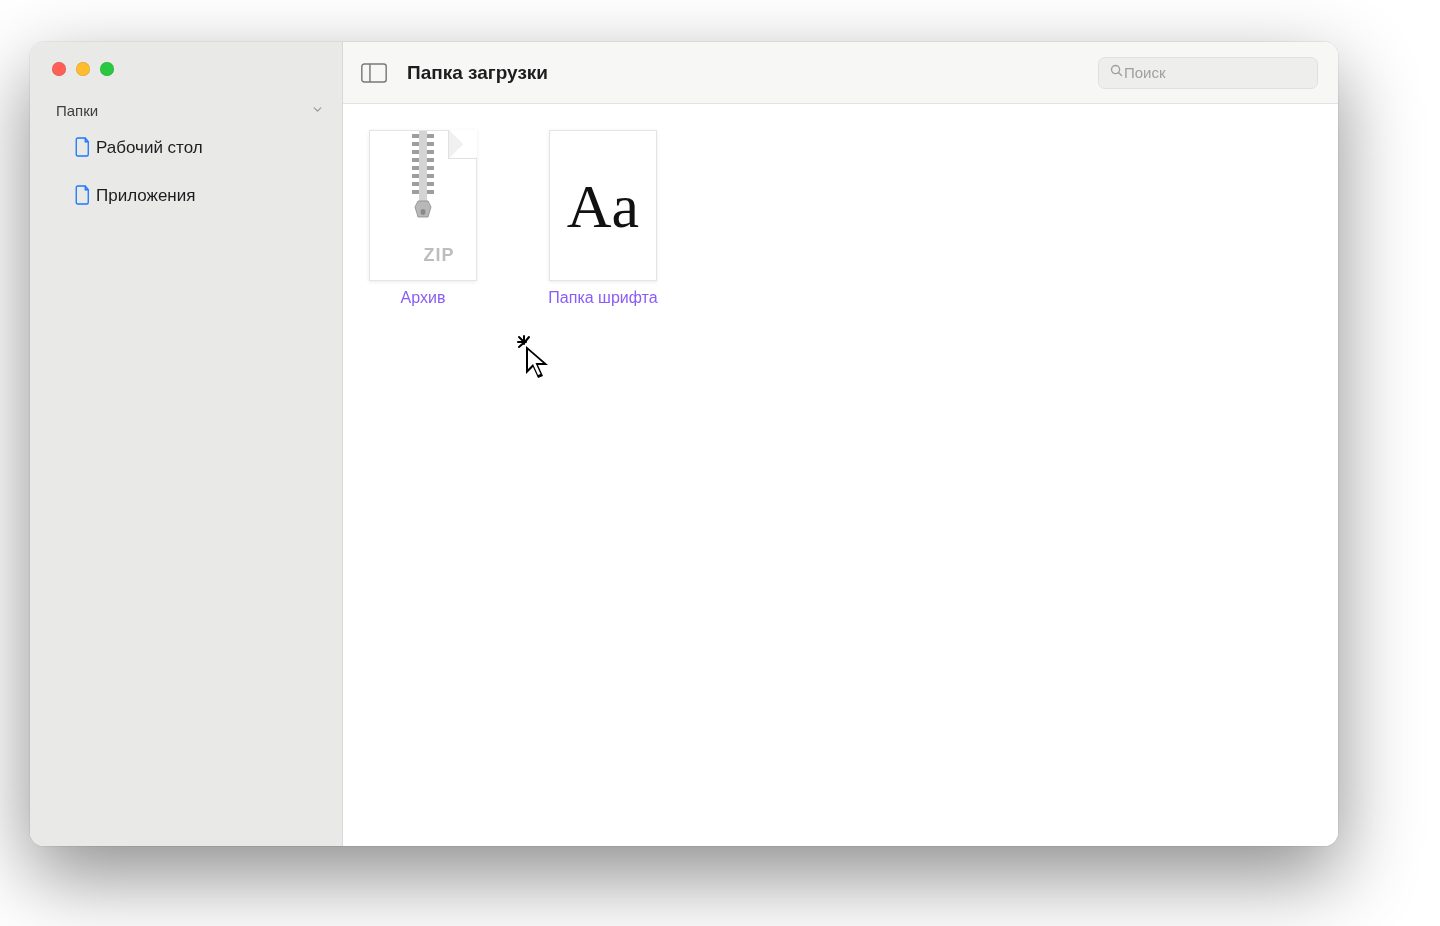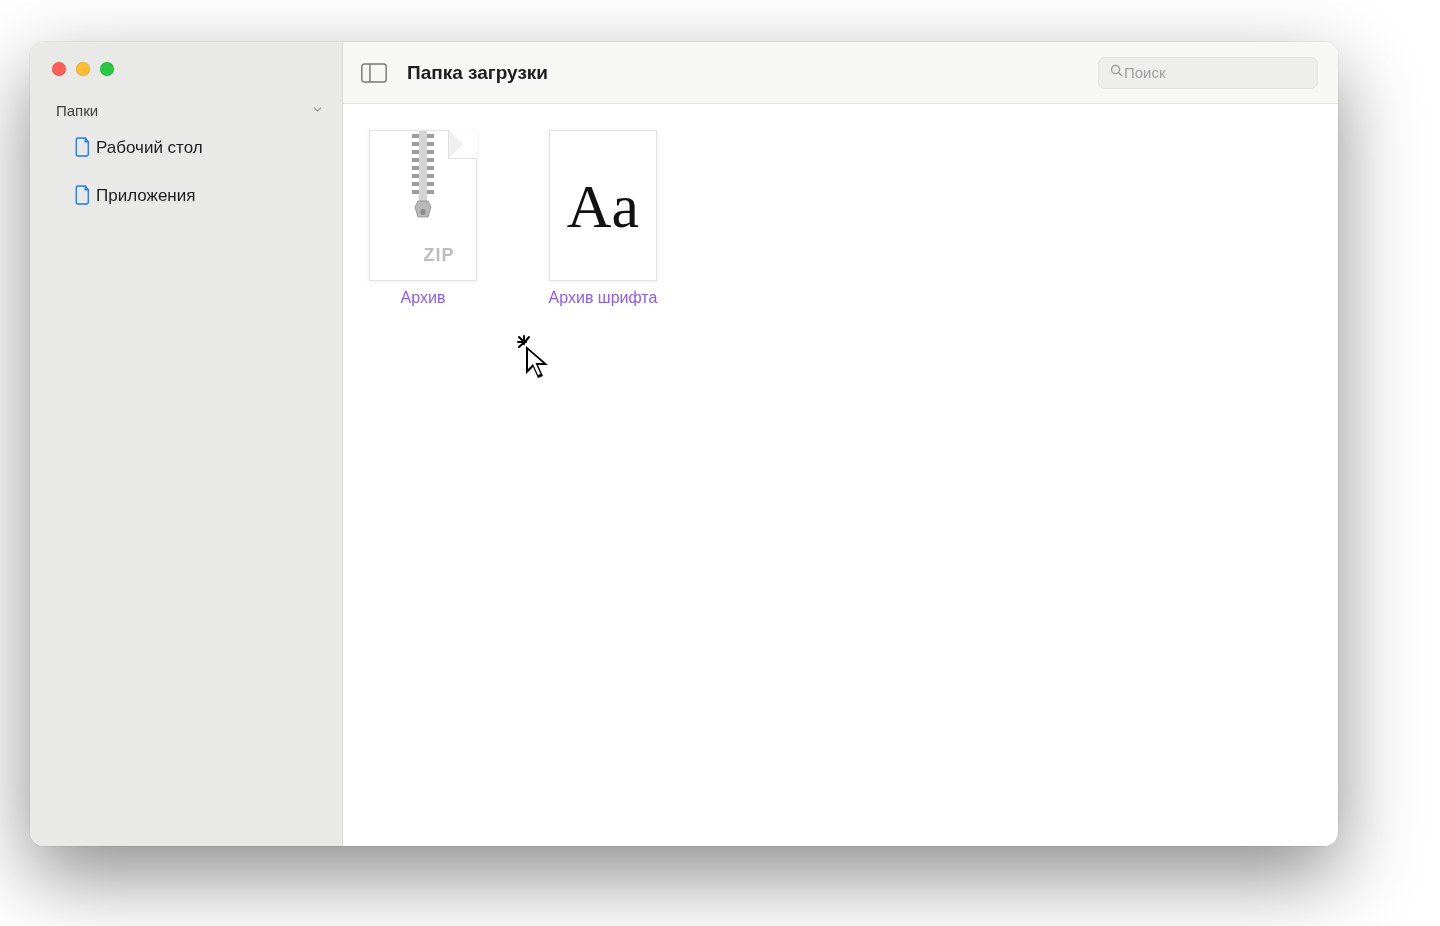--- a/index.html
+++ b/index.html
@@ -204,7 +204,7 @@
           <div class="thumb font">
             <span class="font-aa">Aa</span>
           </div>
-          <div class="fname">Архив шрифта</div>
+          <div class="fname">Папка шрифта</div>
         </div>
 
       </div>

